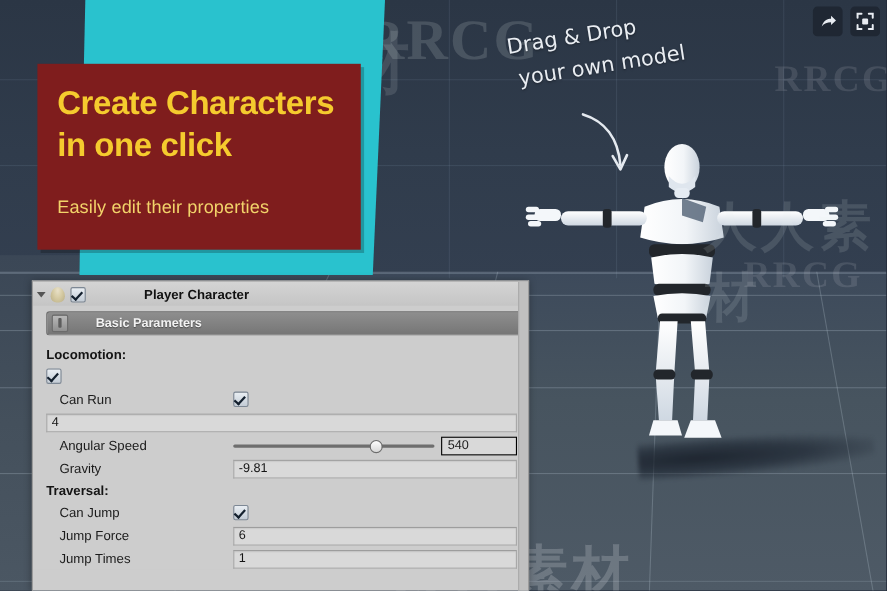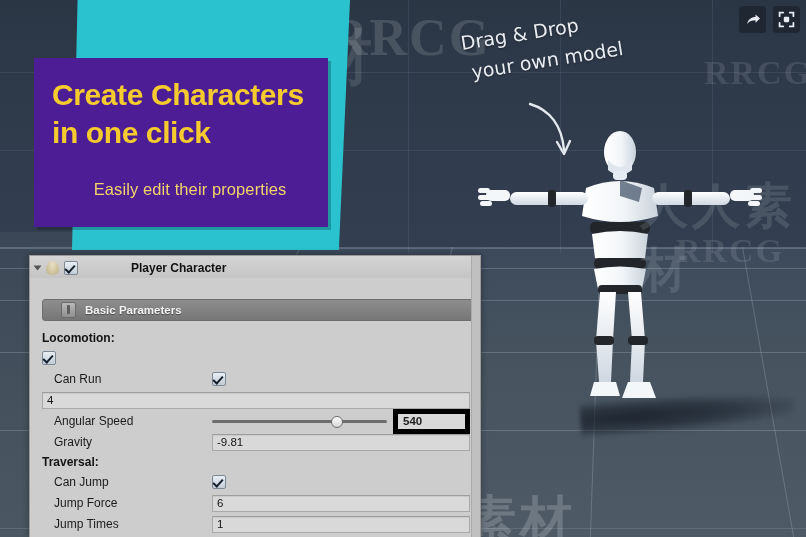--- a/index.html
+++ b/index.html
@@ -62,7 +62,7 @@
   
   .titlecard{
     position:absolute;left:34px;top:58px;width:294px;height:169px;
-    background:#4c1d95;
+    background:#7f1d1d;
     box-shadow:3px 3px 0 rgba(0,0,0,.22);
   }
   .title-main{

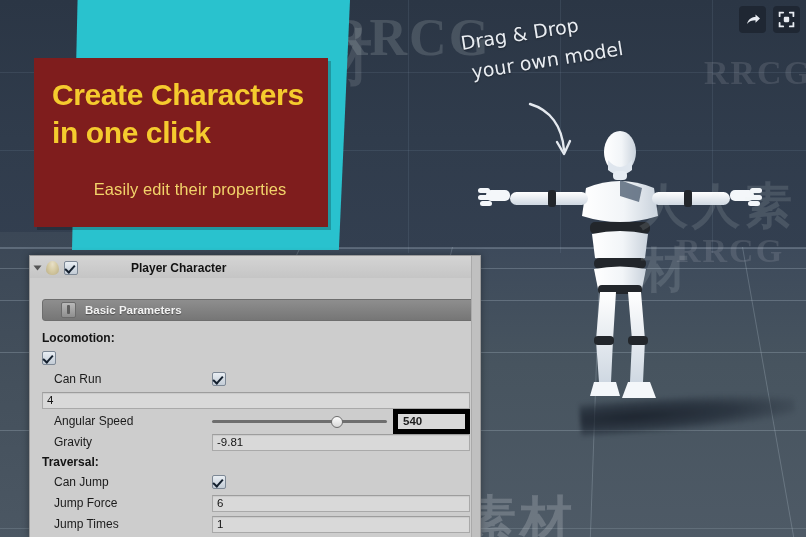--- a/index.html
+++ b/index.html
@@ -79,7 +79,6 @@
     font-size:16.5px;
     padding:28px 0 0 18px;
     letter-spacing:.1px;
-    text-align:center;
   }
 
   

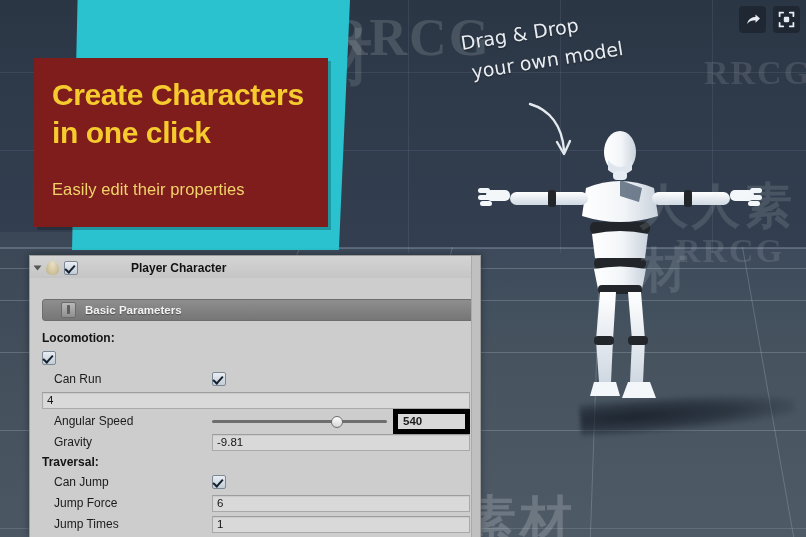--- a/index.html
+++ b/index.html
@@ -155,10 +155,10 @@
   .head-label{font-weight:bold;font-size:12px;color:#111;padding-left:48px;}
 
   .subhead{
-    margin:21px 6px 0 12px;height:20px;border-radius:3px;
+    margin:5px 6px 0 12px;height:20px;border-radius:3px;
     background:linear-gradient(180deg,#8e8e8e,#767676);
     border:1px solid #6e6e6e;
-    display:flex;align-items:center;gap:9px;padding-left:18px;
+    display:flex;align-items:center;gap:25px;padding-left:4px;
     color:#f2f2f2;font-weight:bold;font-size:11.5px;
     text-shadow:0 1px 1px rgba(0,0,0,.4);
   }

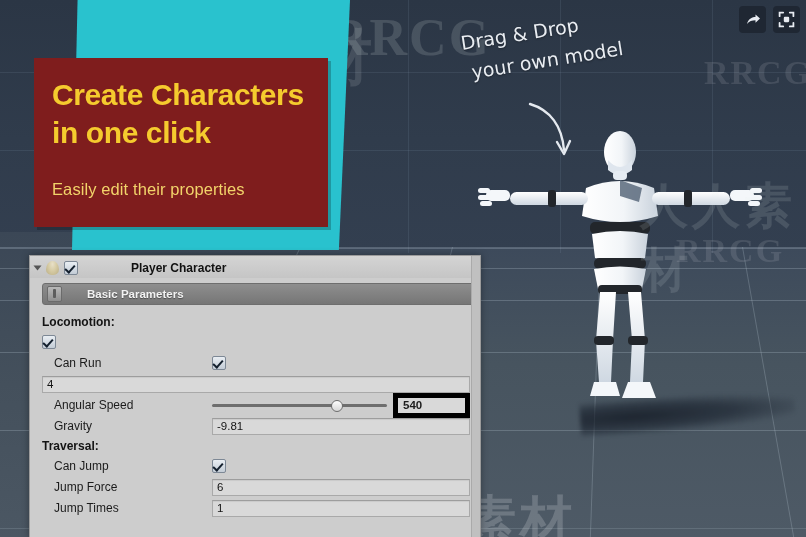--- a/index.html
+++ b/index.html
@@ -193,8 +193,8 @@
     border:1px solid #6d6d6d;cursor:pointer;
   }
   .numfield{
-    width:62px;height:15px;background:#d9d9d9;border:5px solid #000000;
-    font-size:11.5px;display:flex;align-items:center;padding-left:5px;font-weight:bold;
+    width:62px;height:15px;background:#d9d9d9;border:1px solid #000000;
+    font-size:11.5px;display:flex;align-items:center;padding-left:5px;
   }
   .scroll-rail{
     position:absolute;right:0;top:0;width:8px;height:100%;

